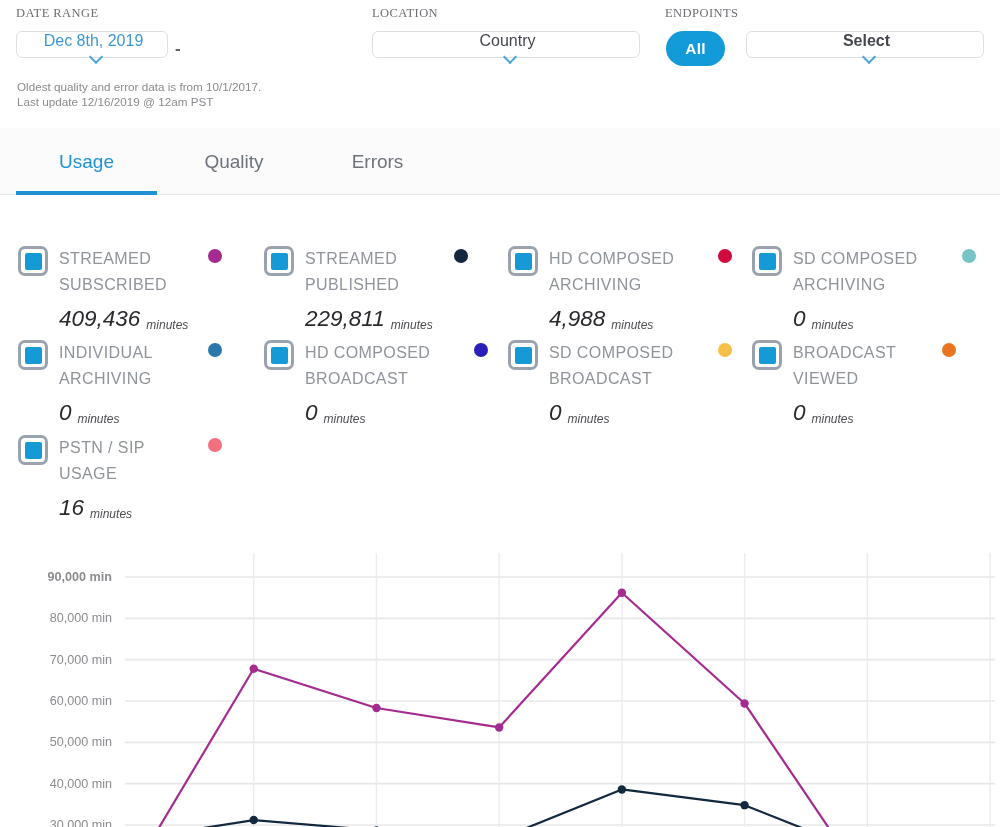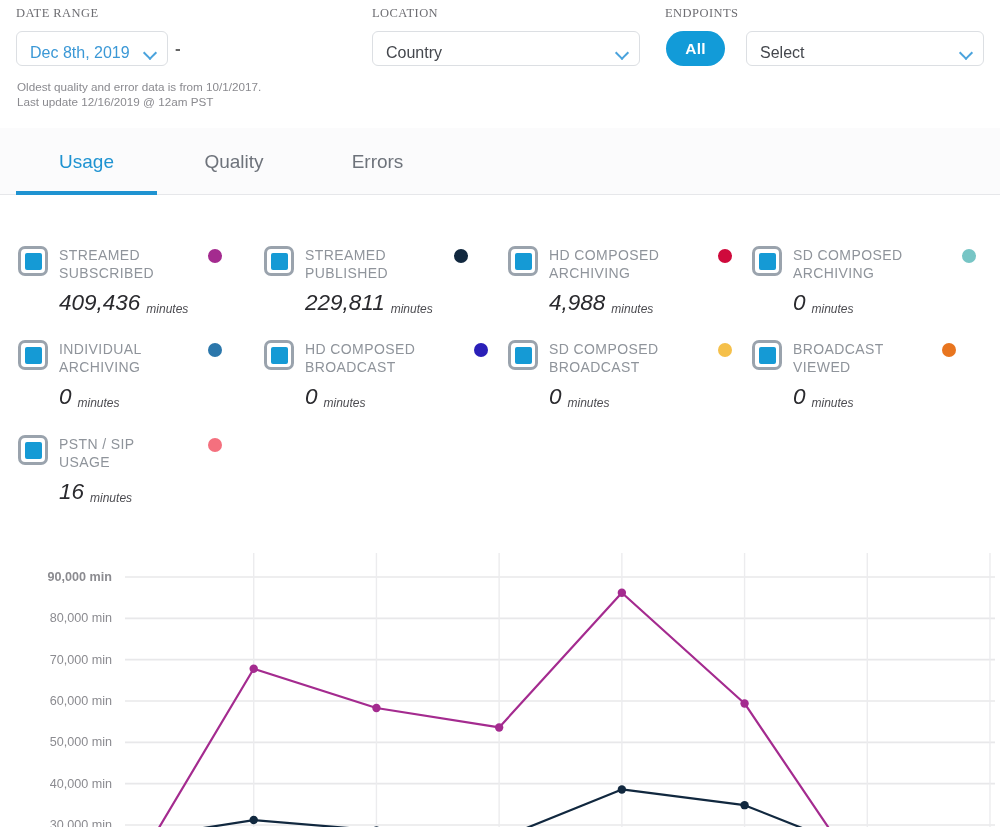--- a/index.html
+++ b/index.html
@@ -24,9 +24,9 @@
     font-family: Liberation Serif, serif;
   }
   .field {
-    height: 35px; border: 1px solid #dcdfe3; border-radius: 6px;
+    height: 27px; border: 1px solid #dcdfe3; border-radius: 6px;
     background: #fff; display: flex; align-items: center;
-    padding: 8px 10px 0 13px; position: relative;
+    padding: 0 10px 0 13px; position: relative; flex-direction: column;
   }
   .field.date { width: 152px; }
   .field .val {

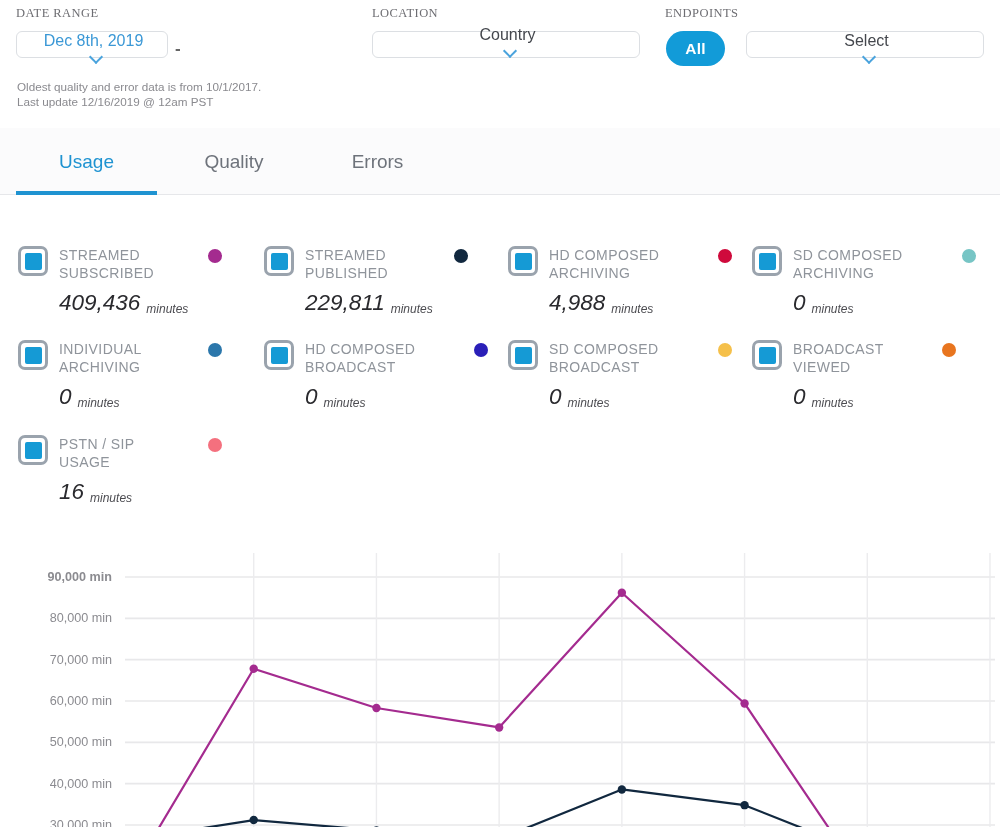--- a/index.html
+++ b/index.html
@@ -143,7 +143,7 @@
     <div class="filter-group" style="left:372px; top:6px;">
       <div class="filter-label">LOCATION</div>
     </div>
-    <div class="field plain loc-field" style="position:absolute; left:372px; top:31px;justify-content:flex-end;">
+    <div class="field plain loc-field" style="position:absolute; left:372px; top:31px;">
       <span class="val">Country</span>
       <span class="chev"></span>
     </div>

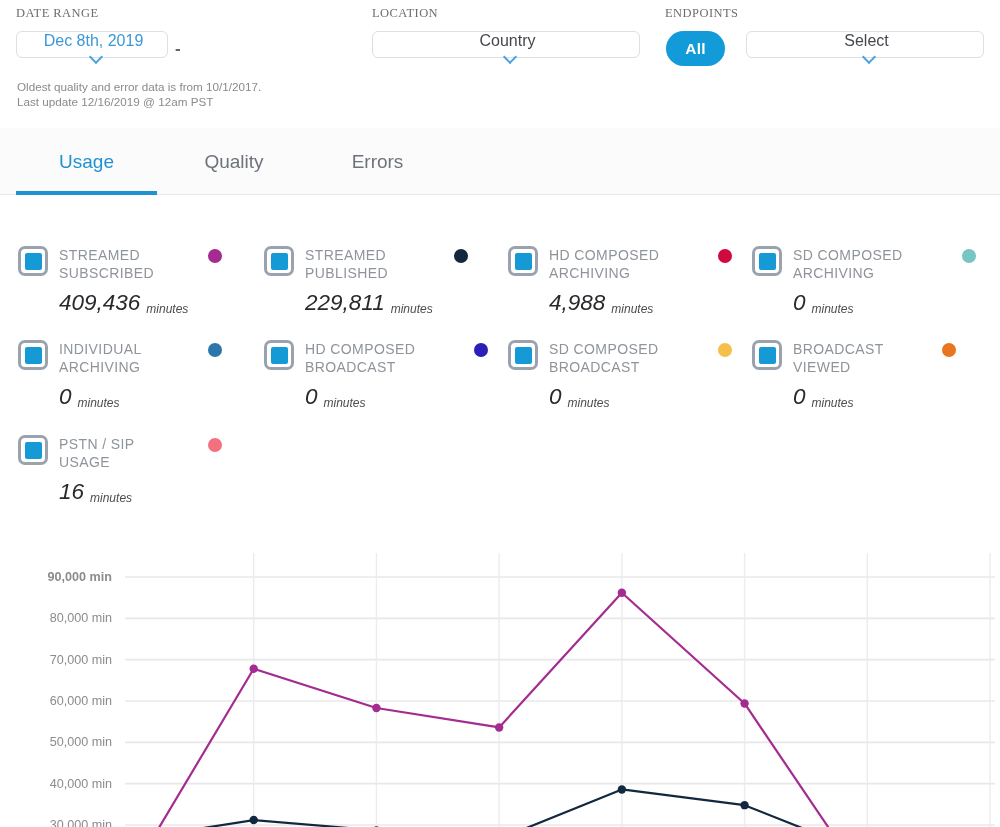--- a/index.html
+++ b/index.html
@@ -58,7 +58,7 @@
     display: flex; align-items: center; justify-content: center;
     letter-spacing: .2px;
   }
-  .sel-field { width: 238px; }
+  .sel-field { width: 238px; font-weight: bold; }
 
   
   .tabs-wrap {

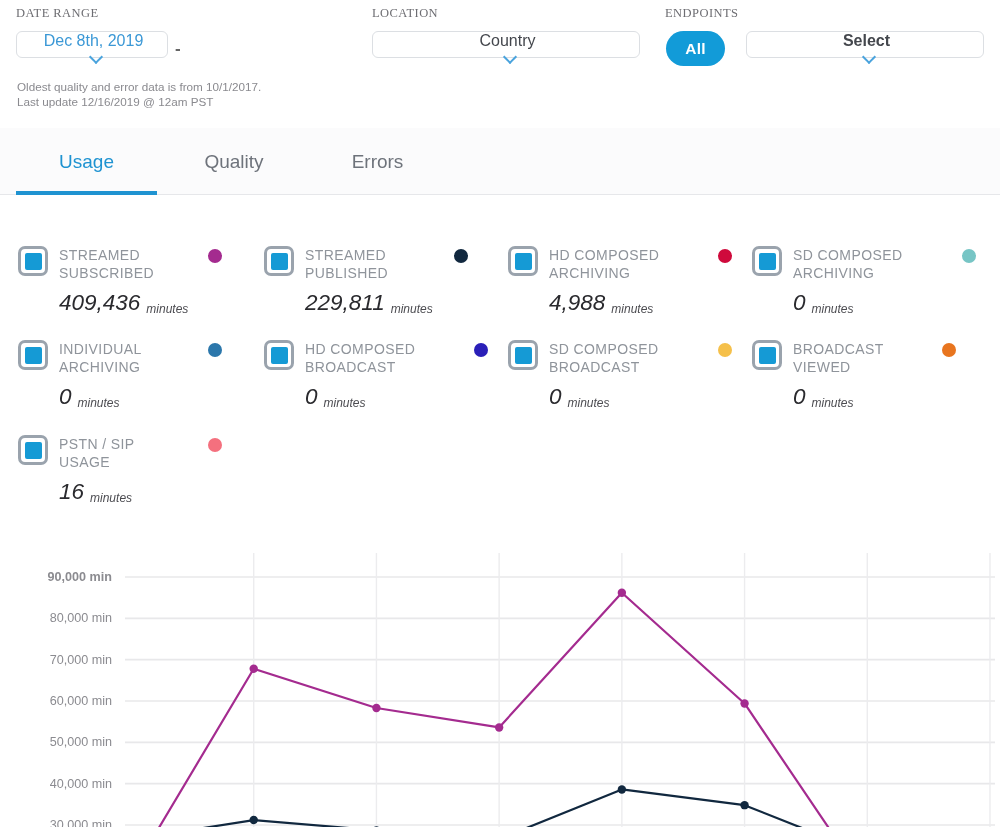--- a/index.html
+++ b/index.html
@@ -94,7 +94,7 @@
     background: #159ad5;
   }
   .card-title {
-    margin-left: 11px; font-size: 14px; line-height: 18px;
+    margin-left: 11px; font-size: 16px; line-height: 26px;
     letter-spacing: .4px; color: #8f949b; text-transform: uppercase;
     white-space: pre-line; max-width: 130px; padding-top: 1px;
   }

